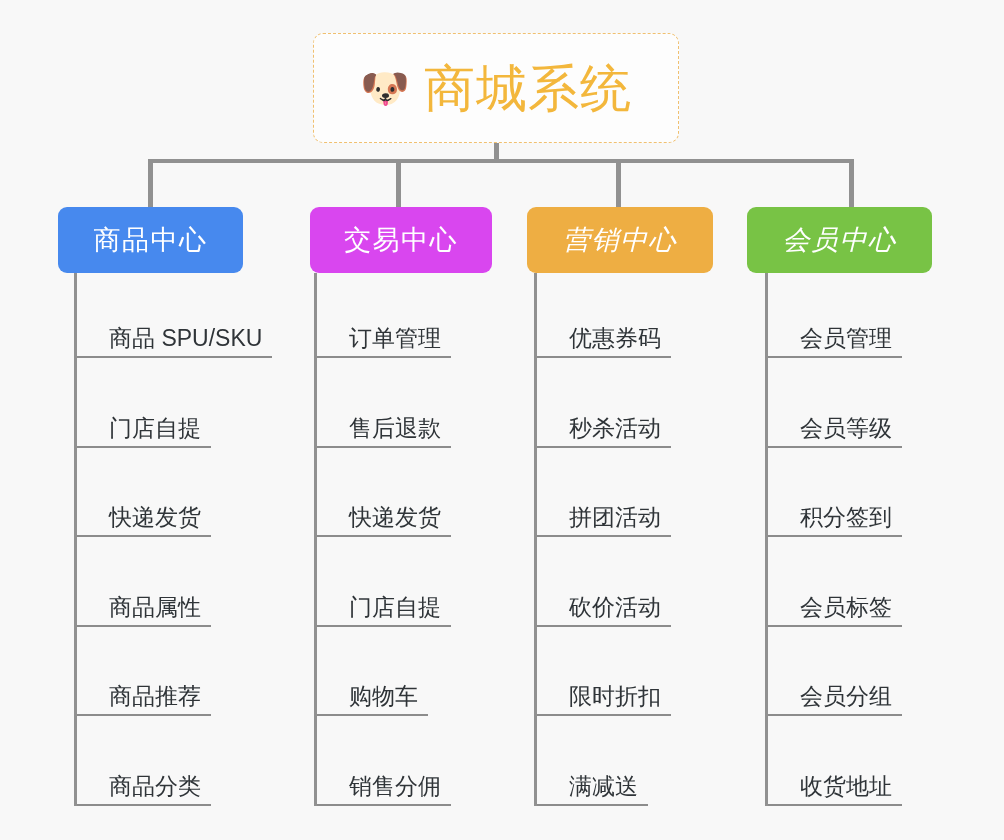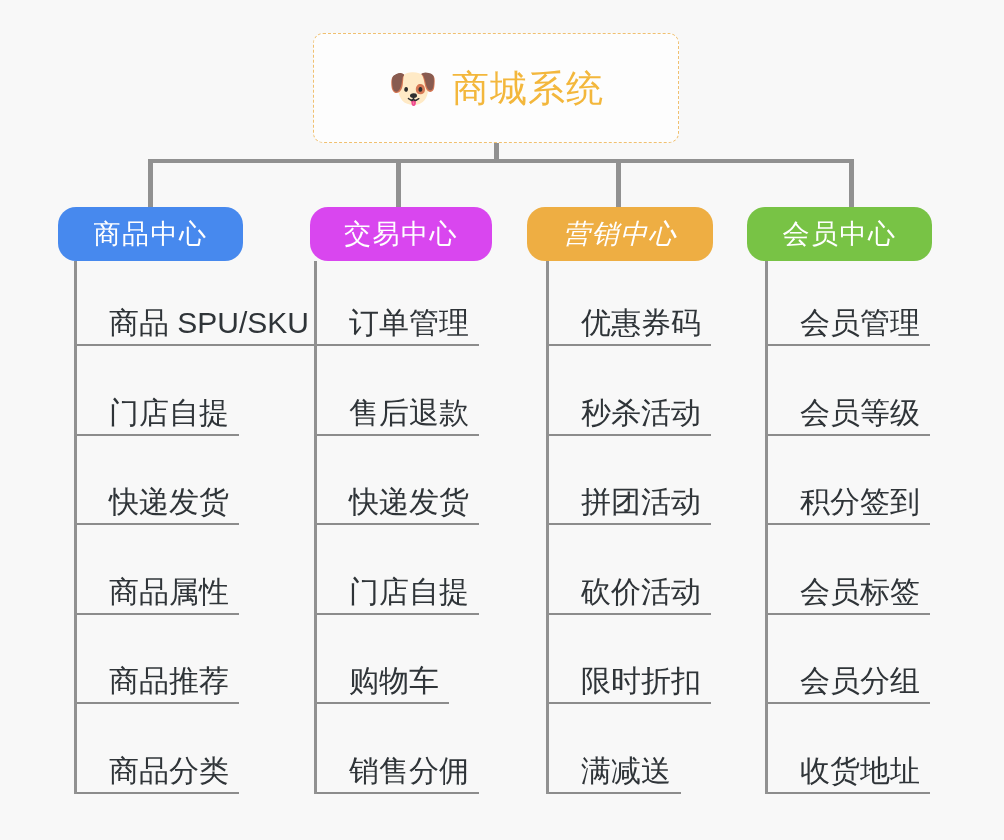--- a/index.html
+++ b/index.html
@@ -35,7 +35,7 @@
     filter: saturate(1.05);
   }
   #root-node .root-title {
-    font-size: 37px;
+    font-size: 51px;
     color: #f3b73c;
     letter-spacing: 1px;
     line-height: 1;

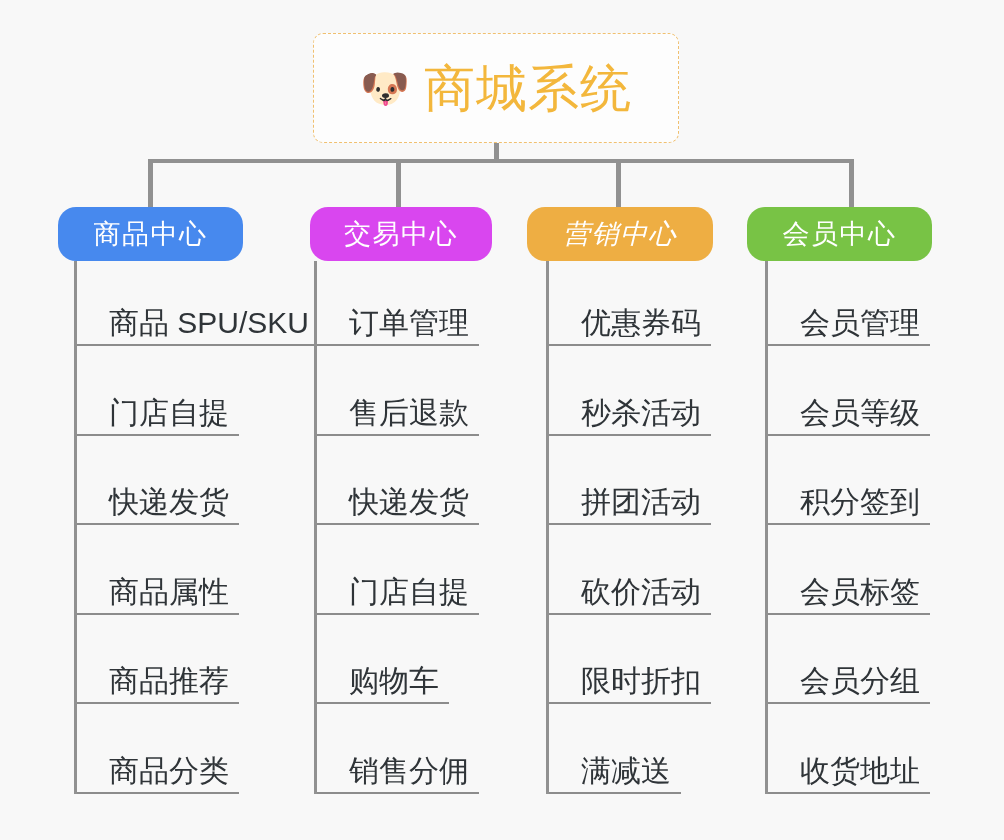--- a/index.html
+++ b/index.html
@@ -59,8 +59,8 @@
   #branch-3 { left: 747px; width: 200px; }
 
   .branch-header {
-    height: 54px;
-    border-radius: 18px;
+    height: 66px;
+    border-radius: 9px;
     display: flex;
     align-items: center;
     justify-content: center;

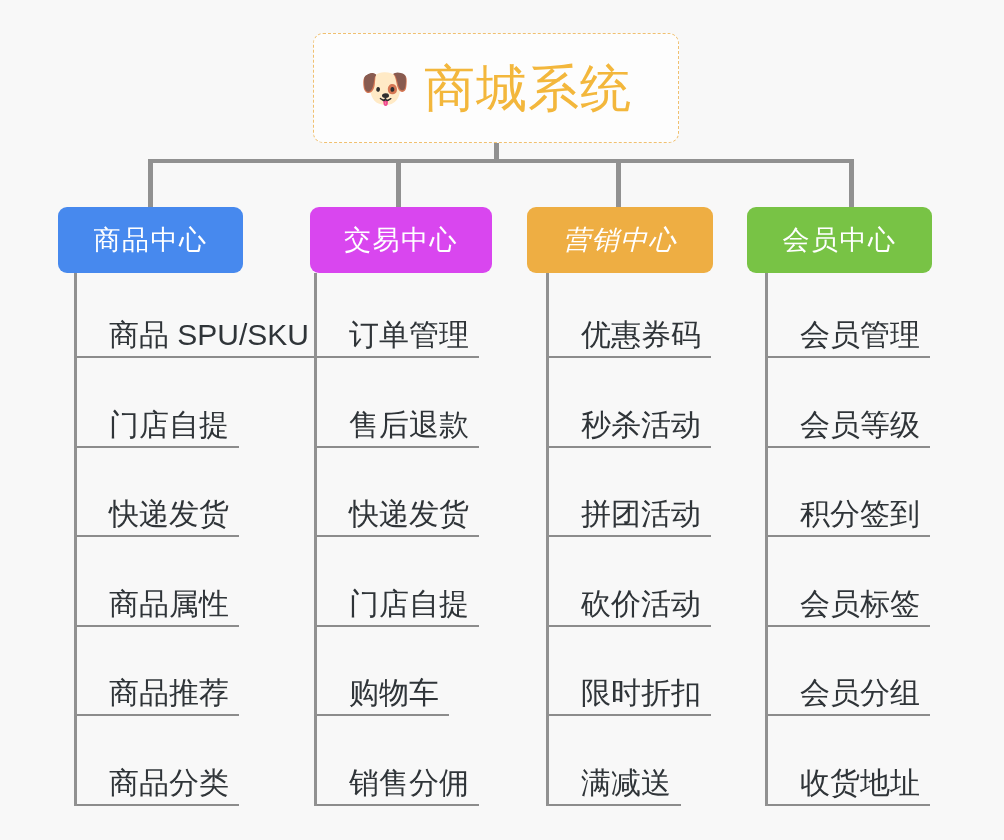--- a/index.html
+++ b/index.html
@@ -72,7 +72,7 @@
   #branch-0 .branch-header { width: 185px; }
   #branch-1 .branch-header { width: 182px; }
   #branch-2 .branch-header { width: 186px; font-style: italic; }
-  #branch-3 .branch-header { width: 185px; }
+  #branch-3 .branch-header { width: 185px; font-style: italic; }
 
   
   .leaf-list {

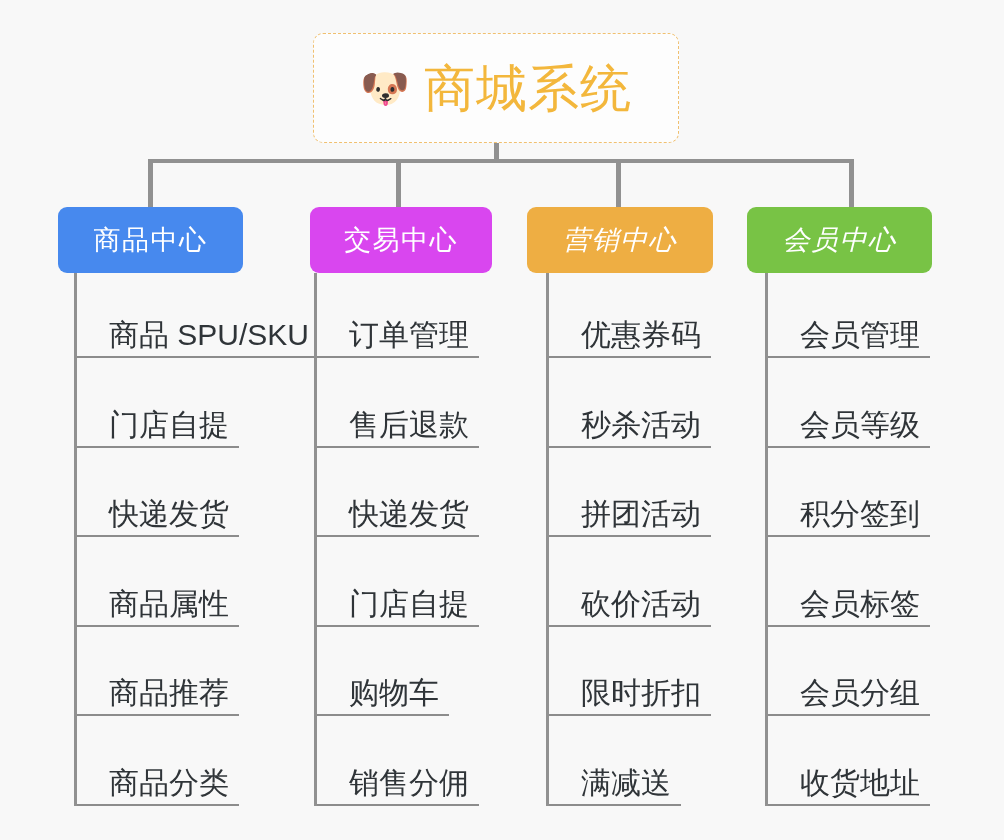--- a/index.html
+++ b/index.html
@@ -94,7 +94,7 @@
     align-items: flex-end;
   }
   .leaf-label {
-    font-size: 30px;
+    font-size: 23px;
     color: #2f3438;
     white-space: nowrap;
     padding: 0 10px 6px 32px;

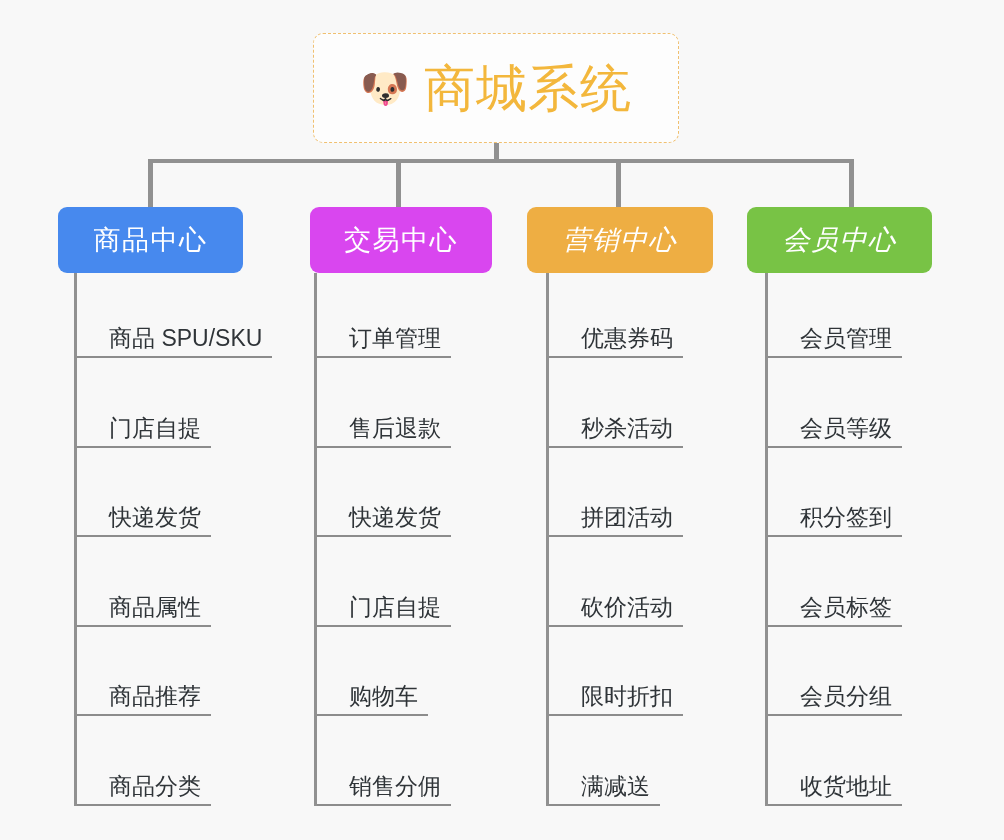--- a/index.html
+++ b/index.html
@@ -84,7 +84,7 @@
     margin-top: 0;
   }
   #branch-1 .leaf-list { margin-left: 4px; }
-  #branch-2 .leaf-list { margin-left: 19px; }
+  #branch-2 .leaf-list { margin-left: 7px; }
   #branch-3 .leaf-list { margin-left: 18px; }
 
   .leaf-item {

